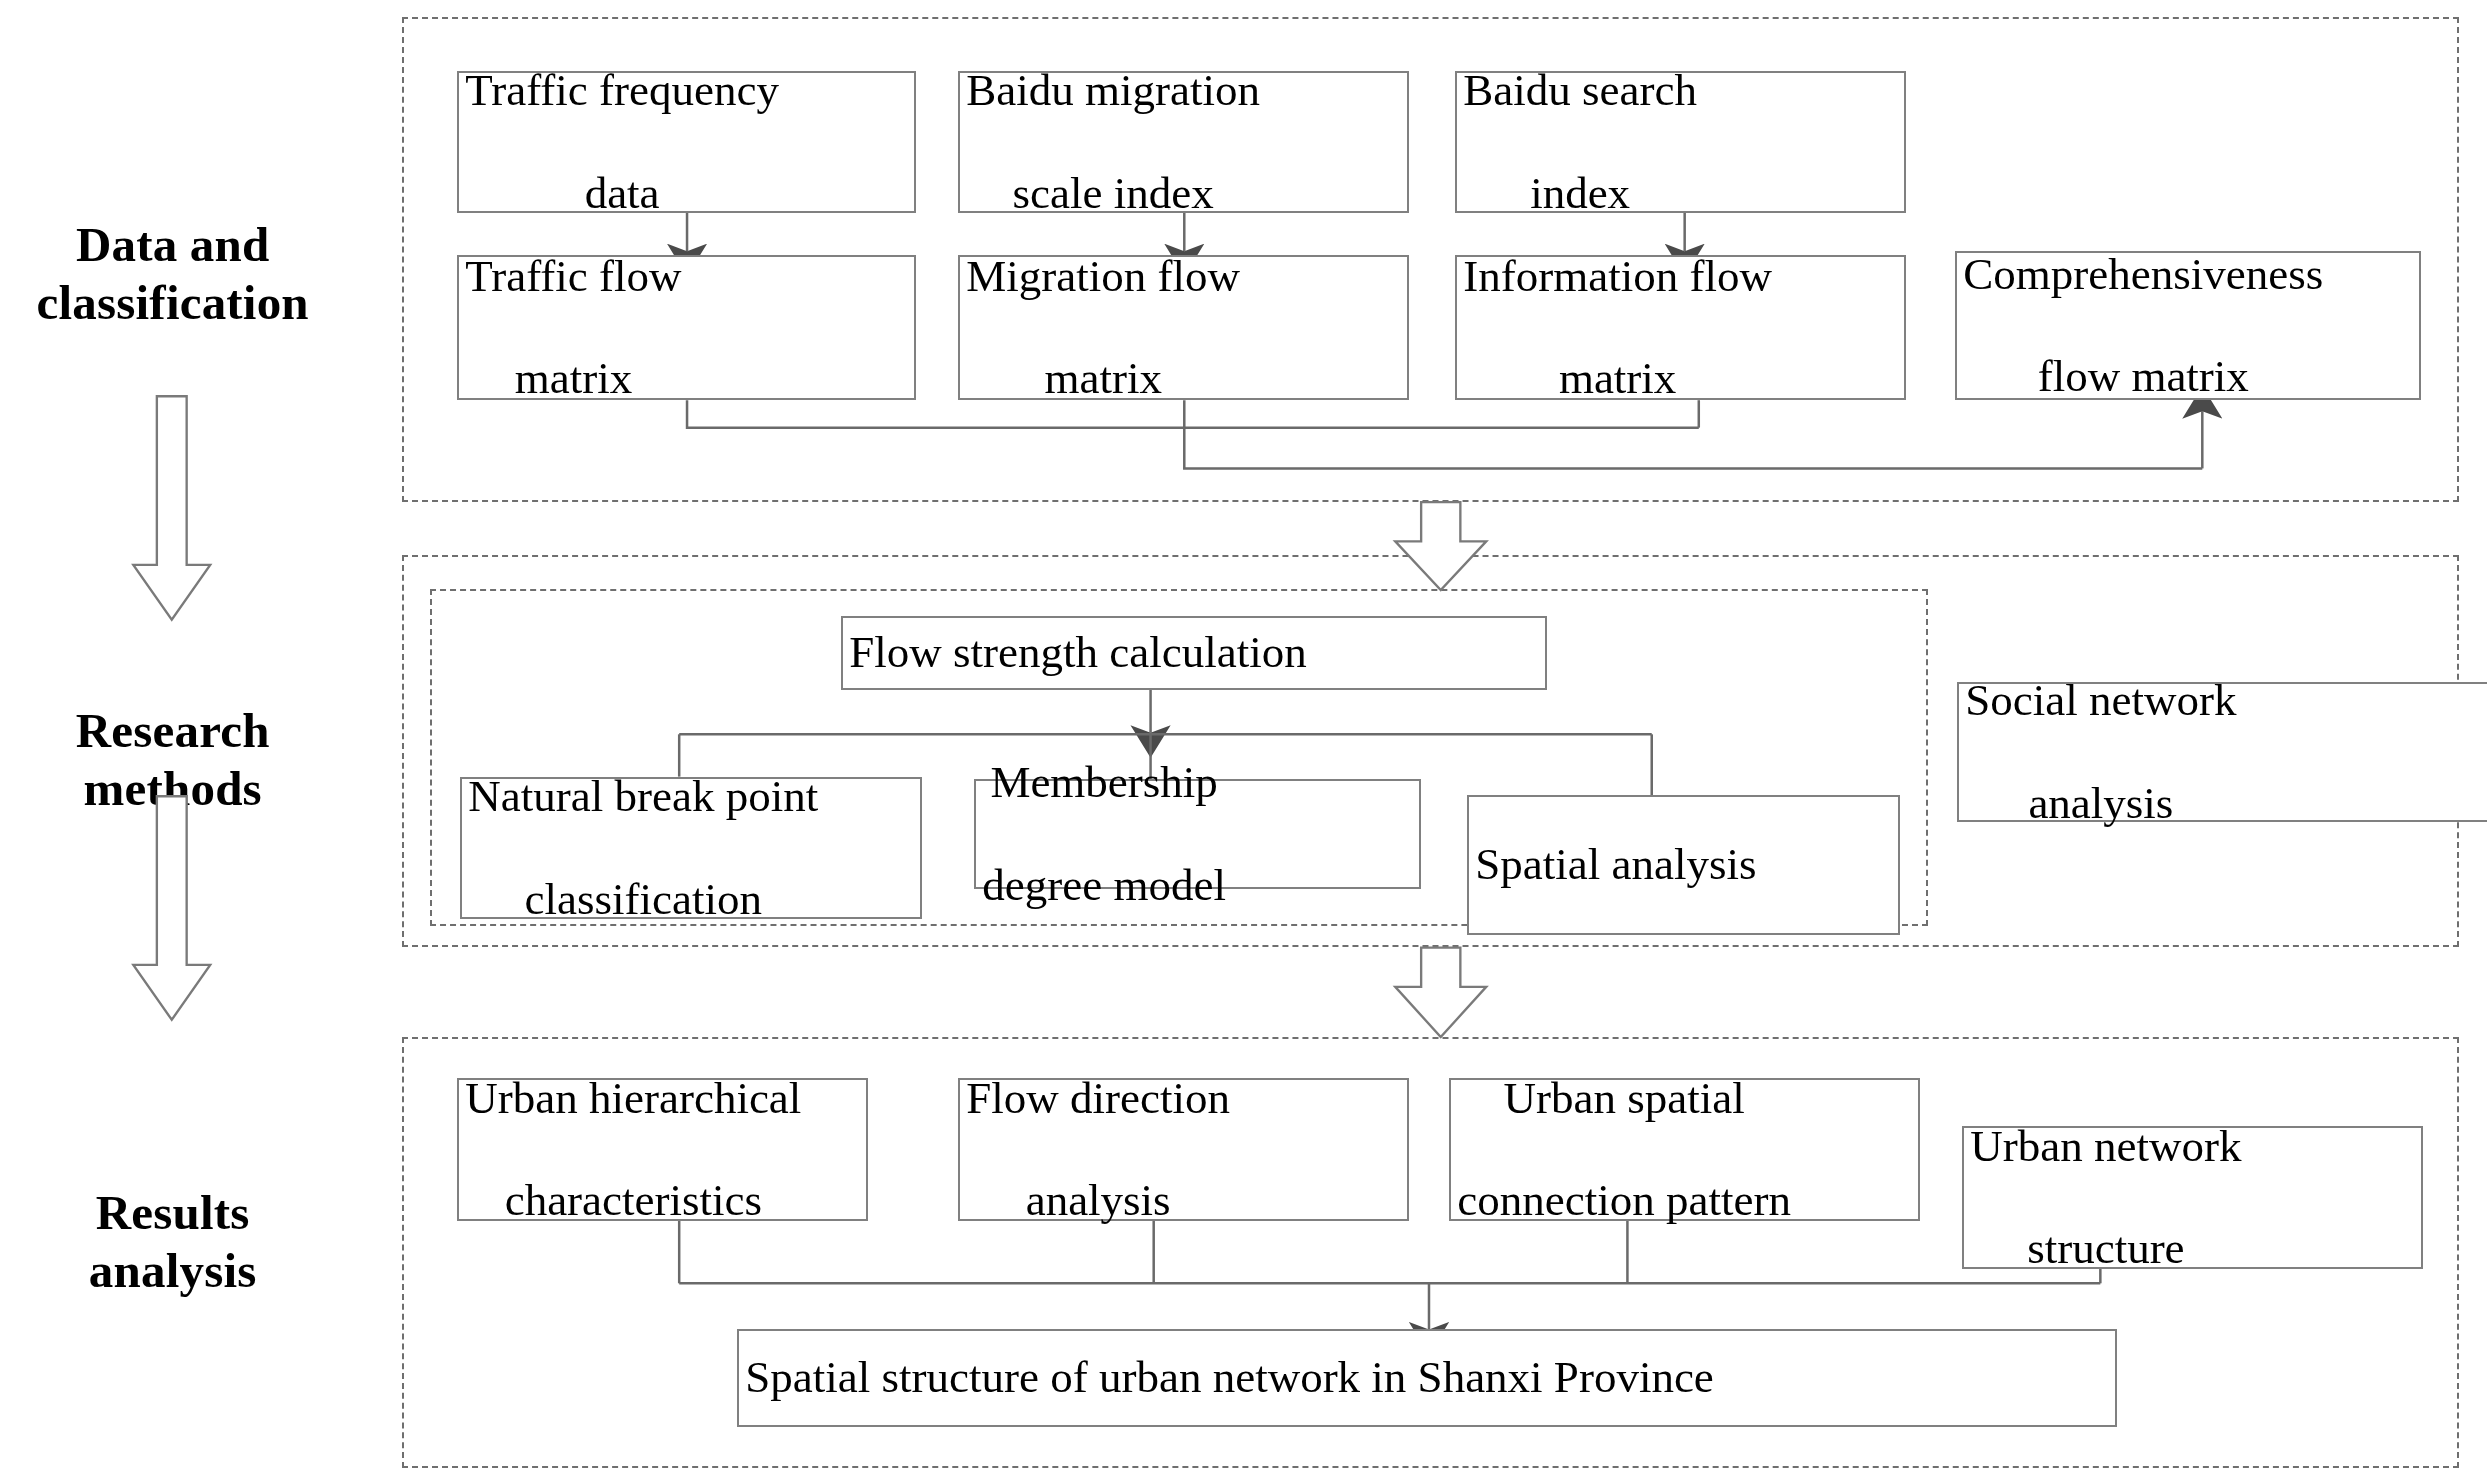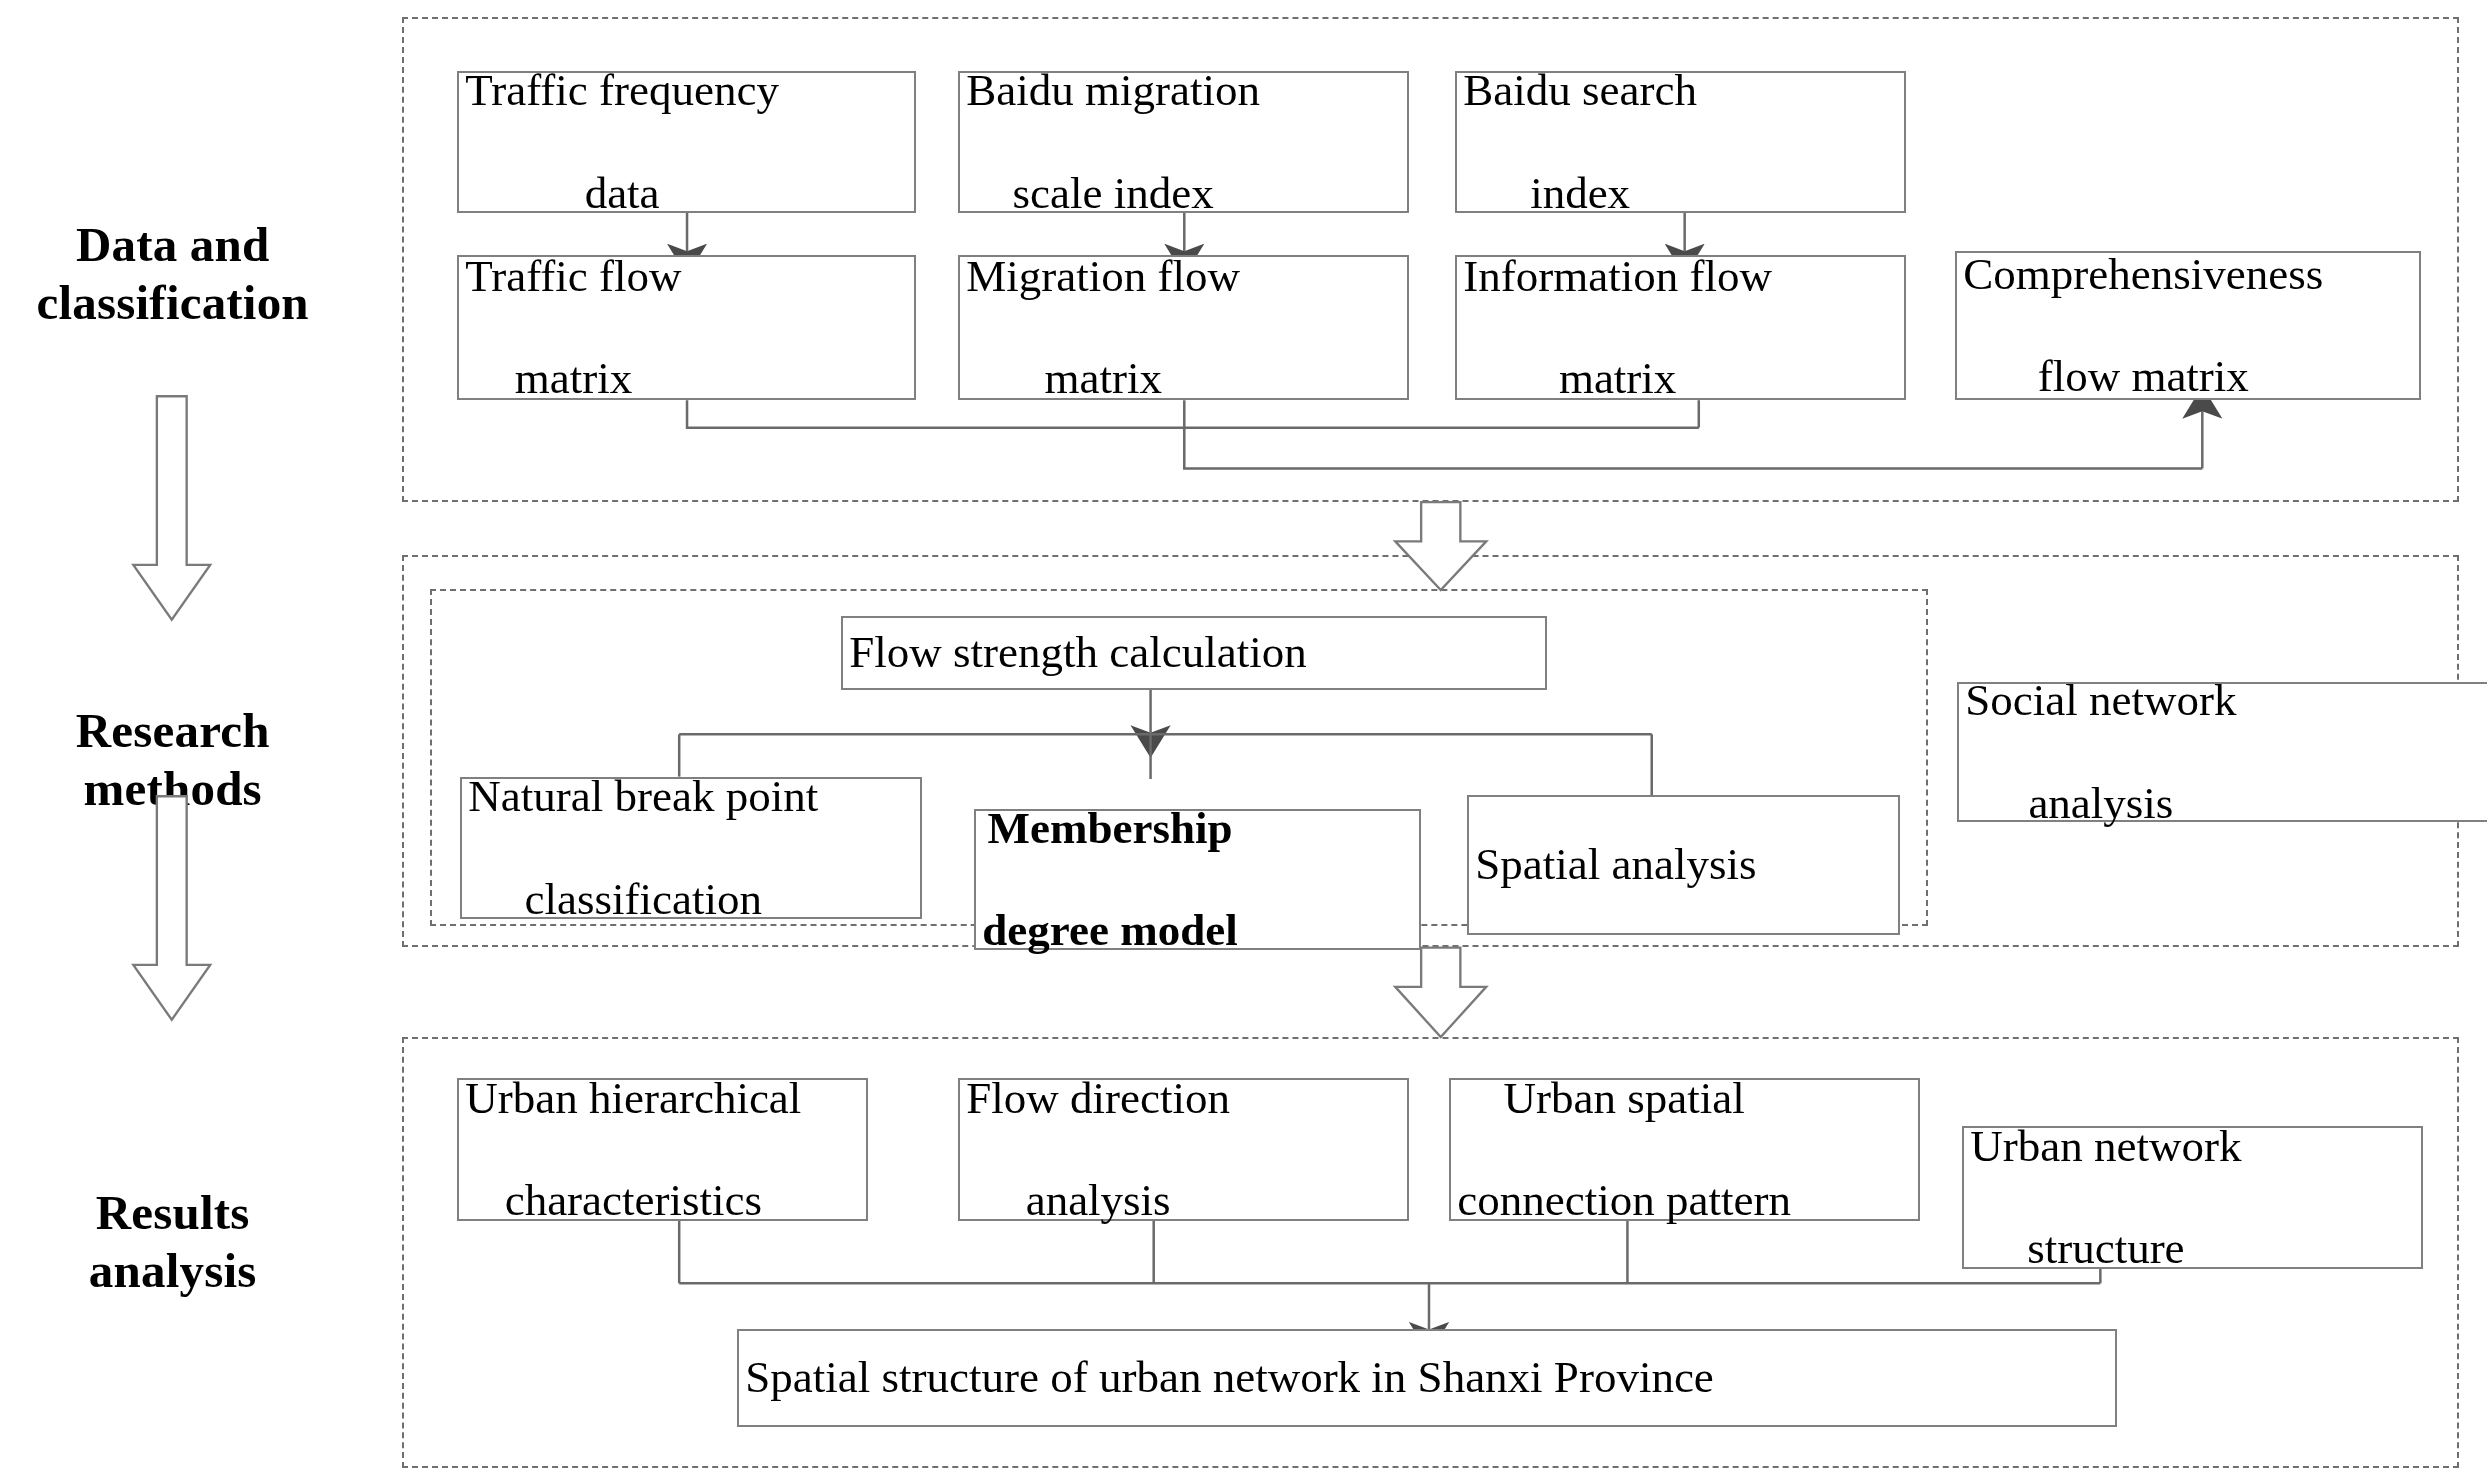--- a/index.html
+++ b/index.html
@@ -168,7 +168,7 @@
     </span>
   </div>
 
-  <div class="node" style="left:974px;top:809px;width:447px;height:141px;font-weight:bold;">
+  <div class="node" style="left:974px;top:779px;width:447px;height:110px;">
     <span>
       <span>Membership</span><br>
       <span>degree model</span>

